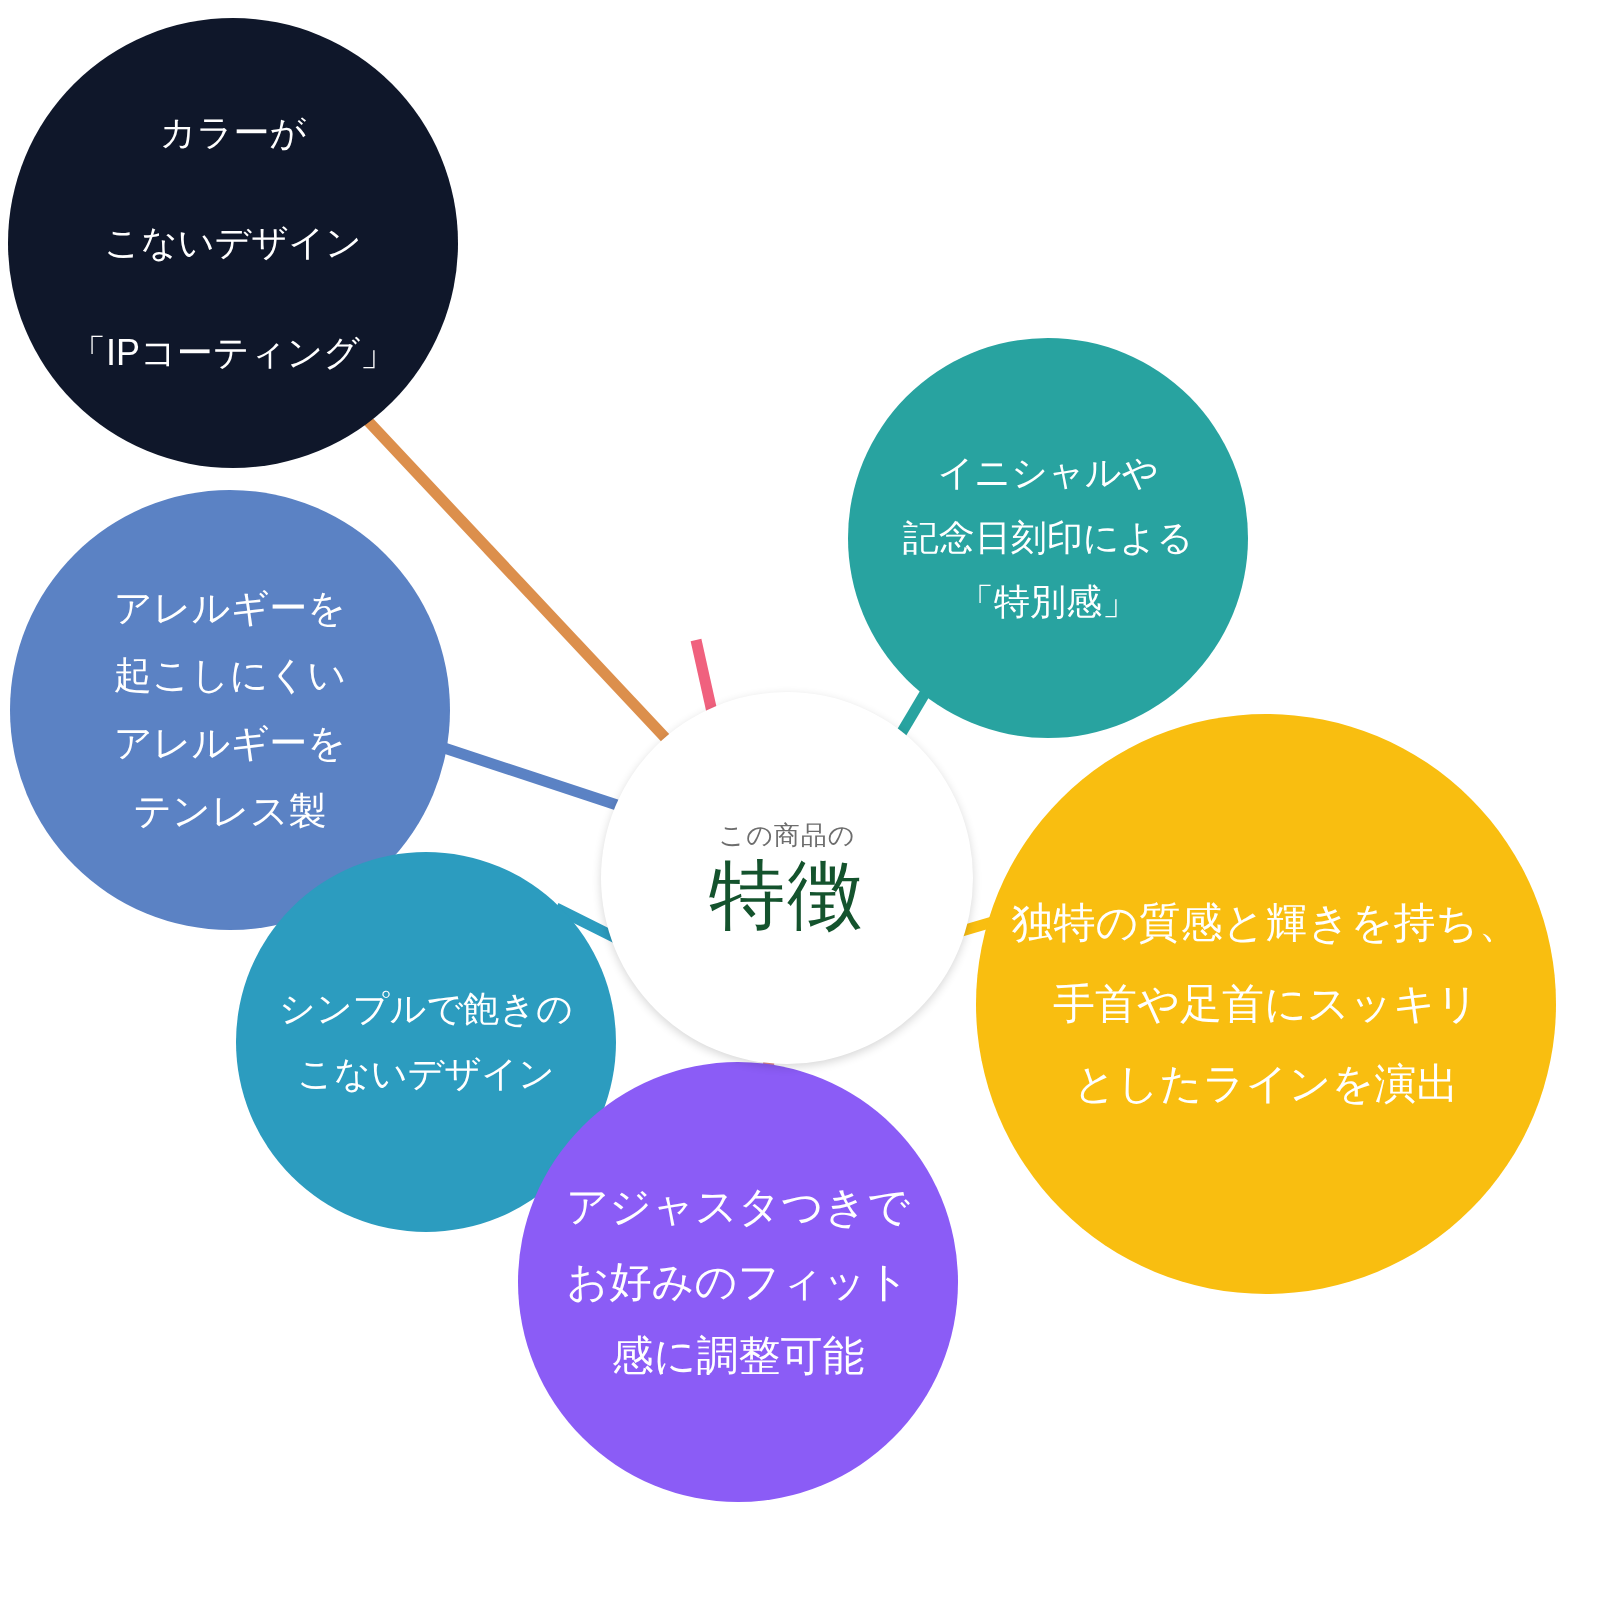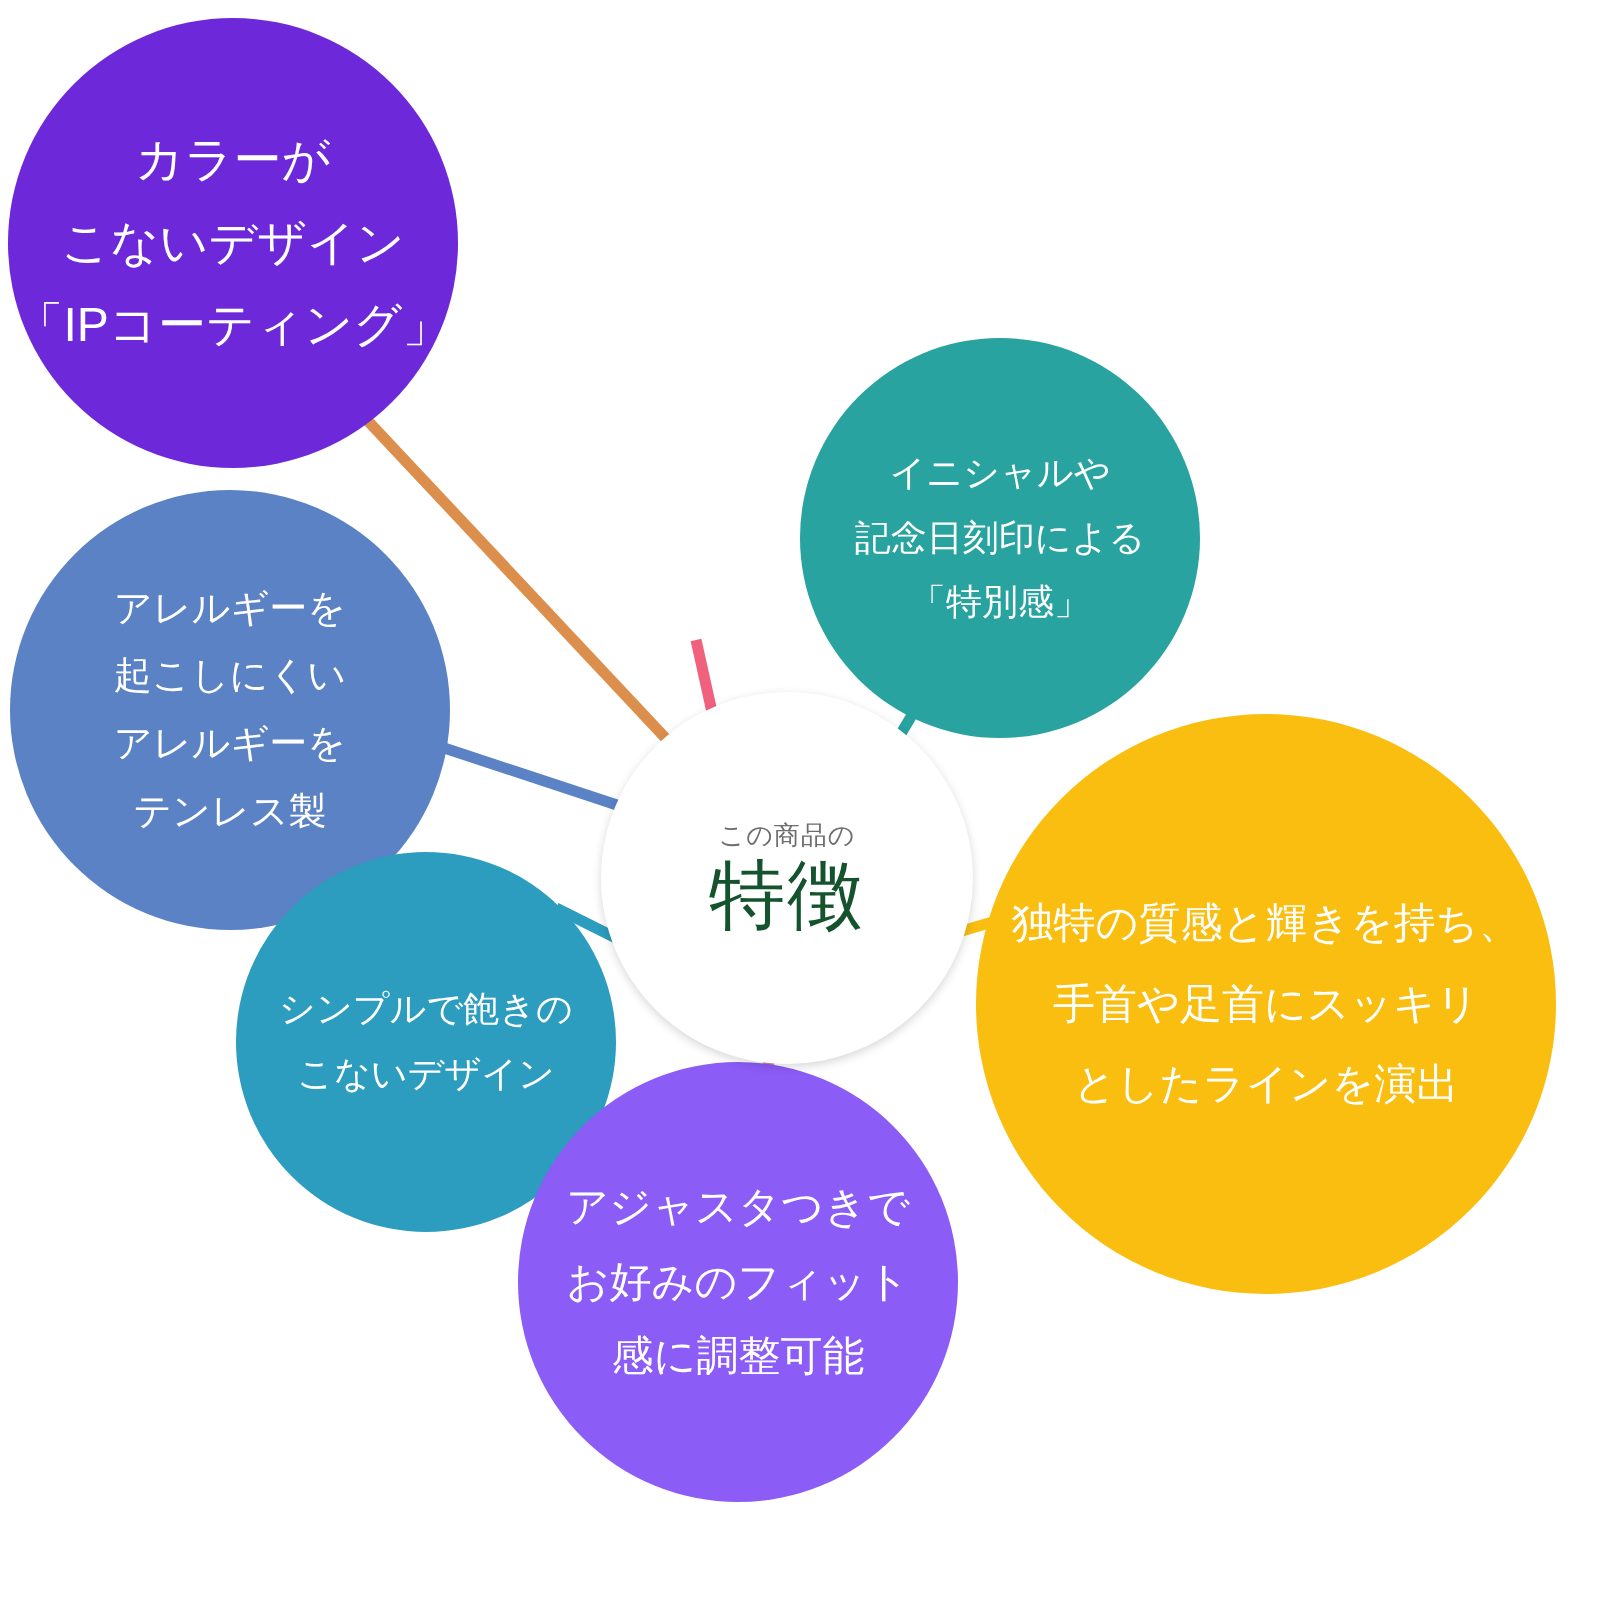--- a/index.html
+++ b/index.html
@@ -45,10 +45,11 @@
   
   #bub-orange {
     left: 8px;  top: 18px;  width: 450px; height: 450px;
-    background: #6d28d9;
-    font-size: 48px;
+    background: #0f172a;
+    font-size: 36px;
     line-height: 1.72;
     z-index: 3;
+    gap: 48px;
   }
   #bub-pink {
     left: 378px; top: 240px; width: 440px; height: 440px;

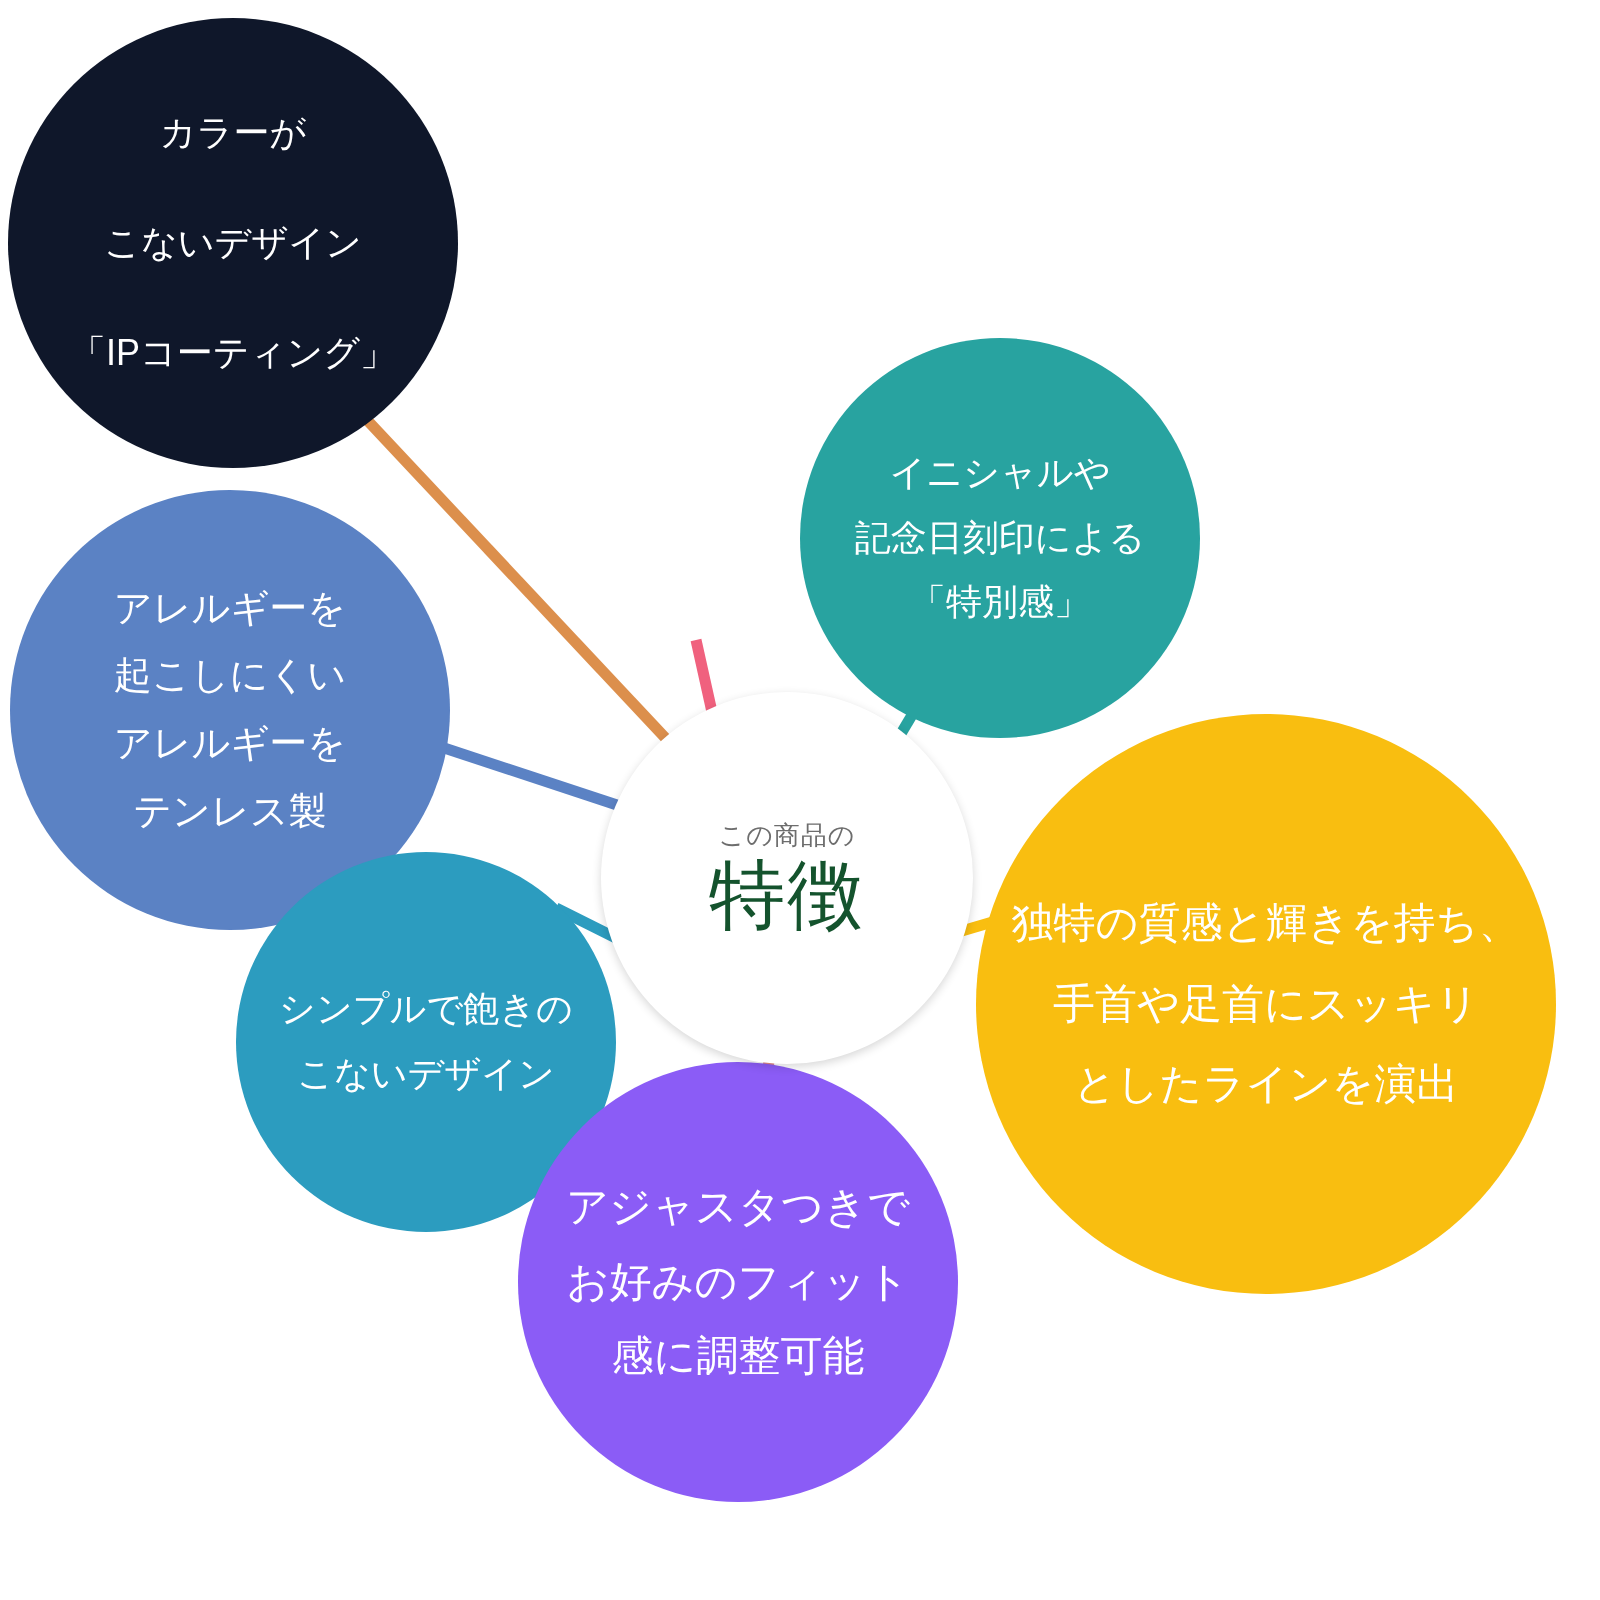--- a/index.html
+++ b/index.html
@@ -59,7 +59,7 @@
     z-index: 5;
   }
   #bub-teal {
-    left: 800px; top: 338px; width: 400px; height: 400px;
+    left: 848px; top: 338px; width: 400px; height: 400px;
     background: #28a3a0;
     font-size: 36px;
     line-height: 1.80;

